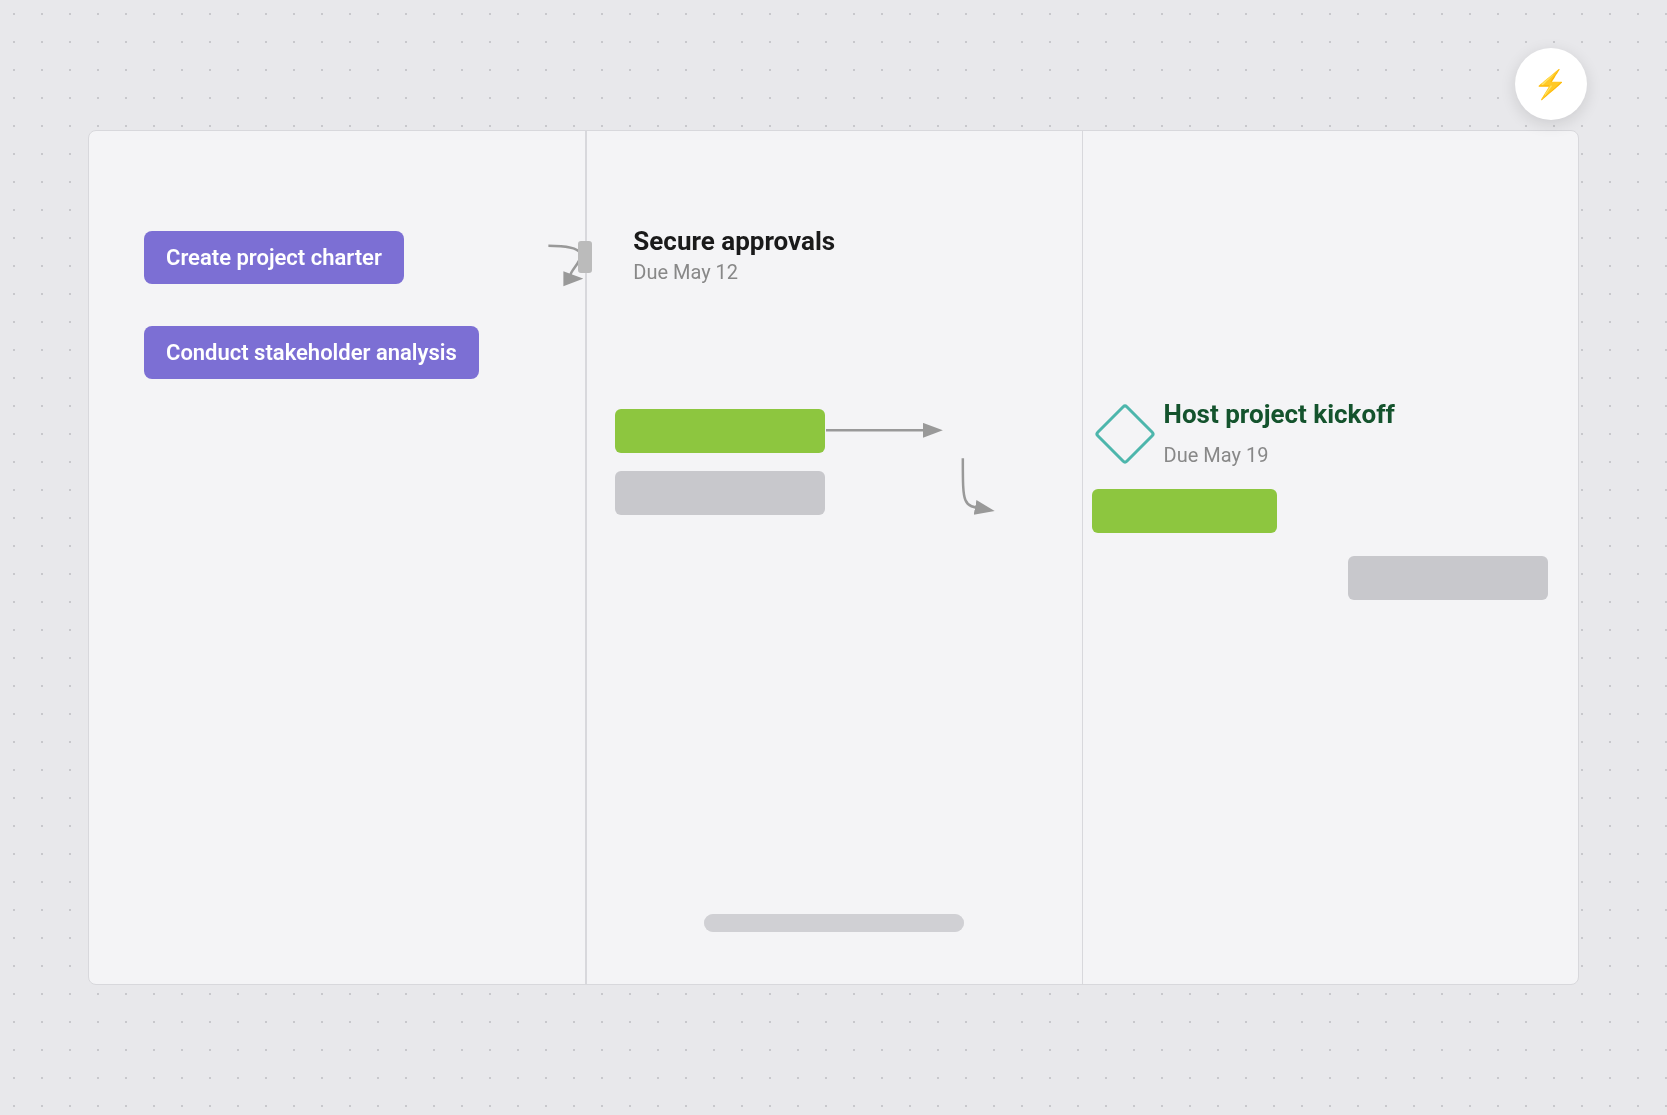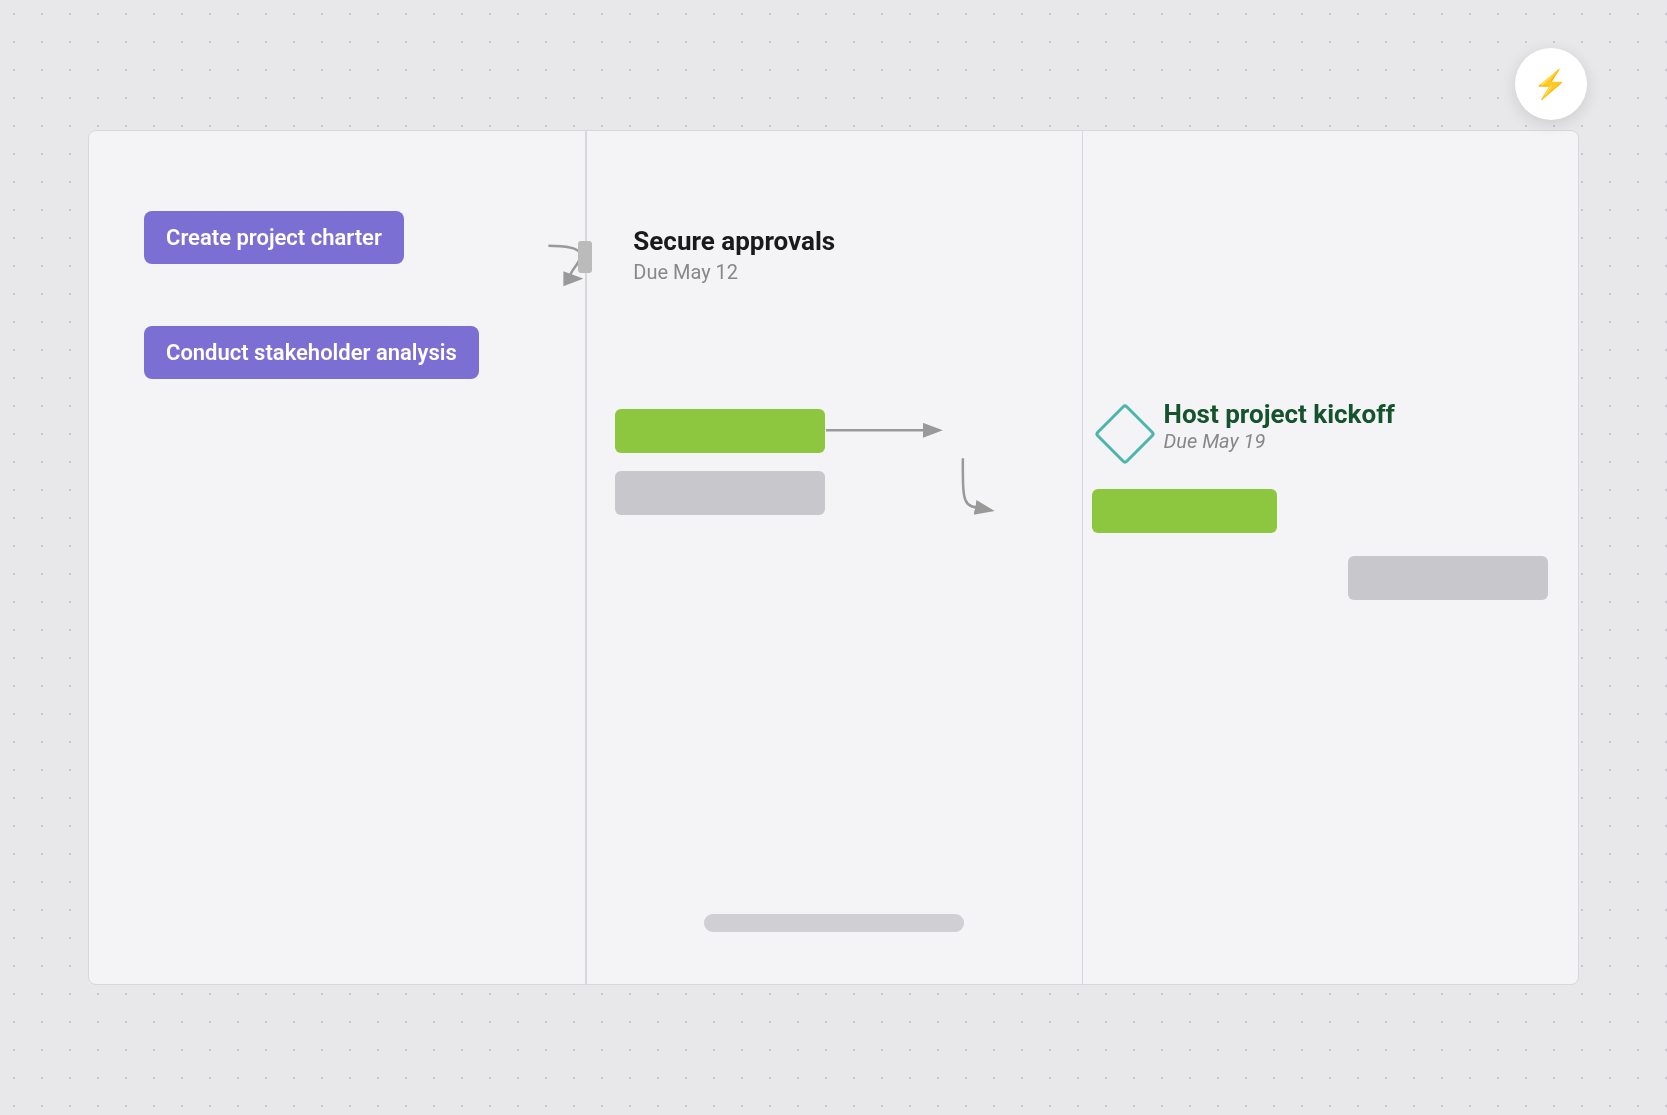--- a/index.html
+++ b/index.html
@@ -74,7 +74,7 @@
     }
 
     .task-charter {
-      top: 80px;
+      top: 100px;
       left: 55px;
     }
 

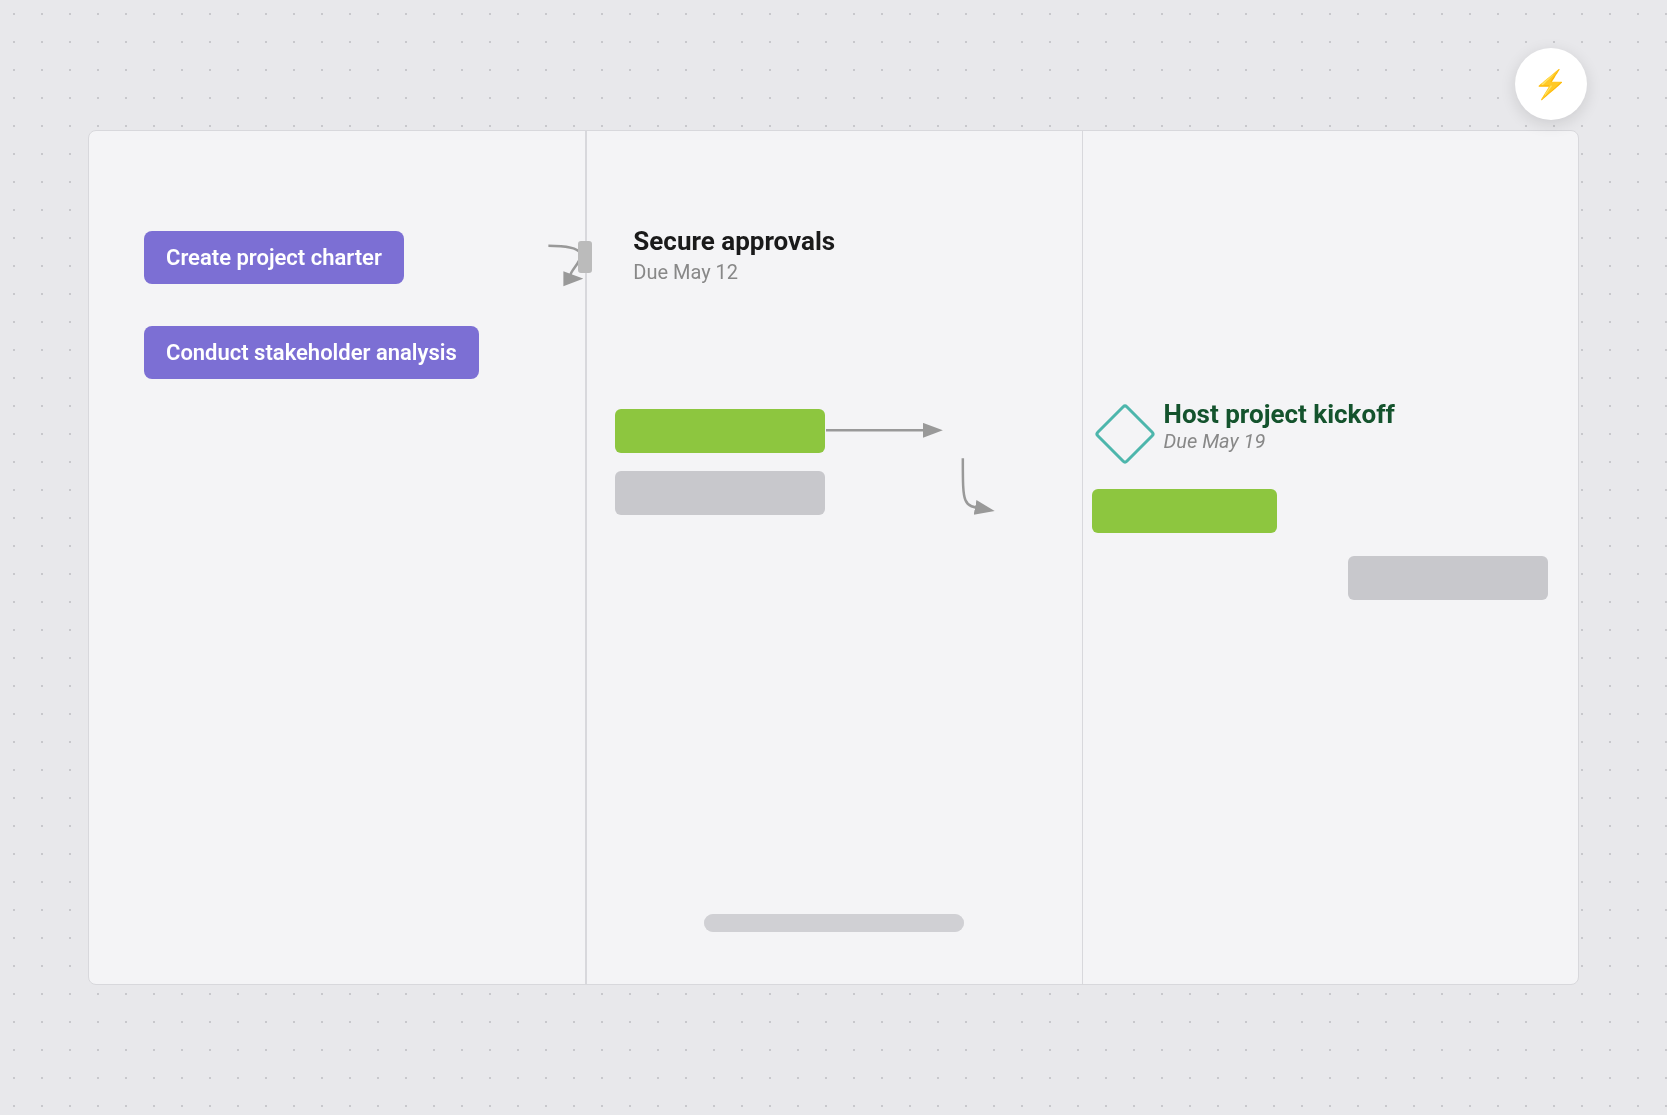--- a/index.html
+++ b/index.html
@@ -170,8 +170,7 @@
     .kickoff-due {
       font-size: 20px;
       color: #888;
-      margin-top: 0;
-      font-style: italic;
+      margin-top: 14px;
     }
 
     

